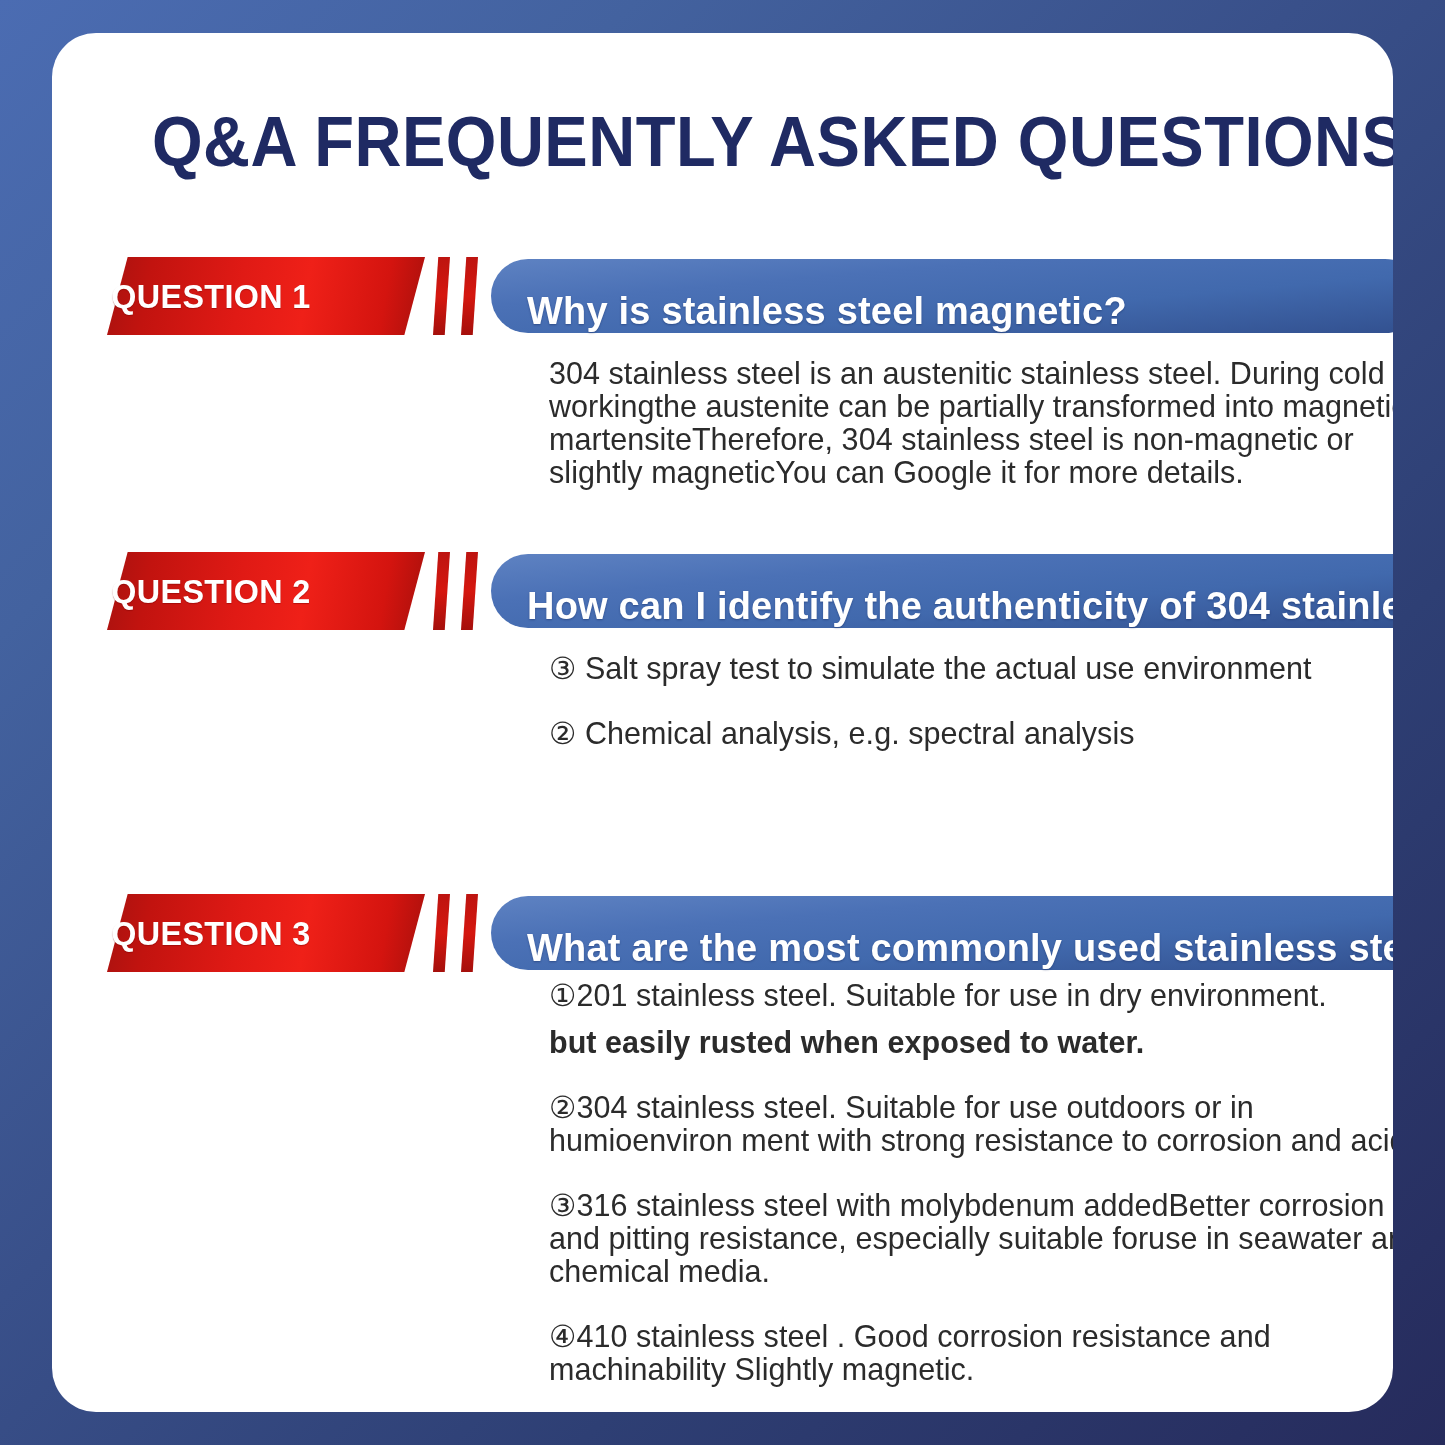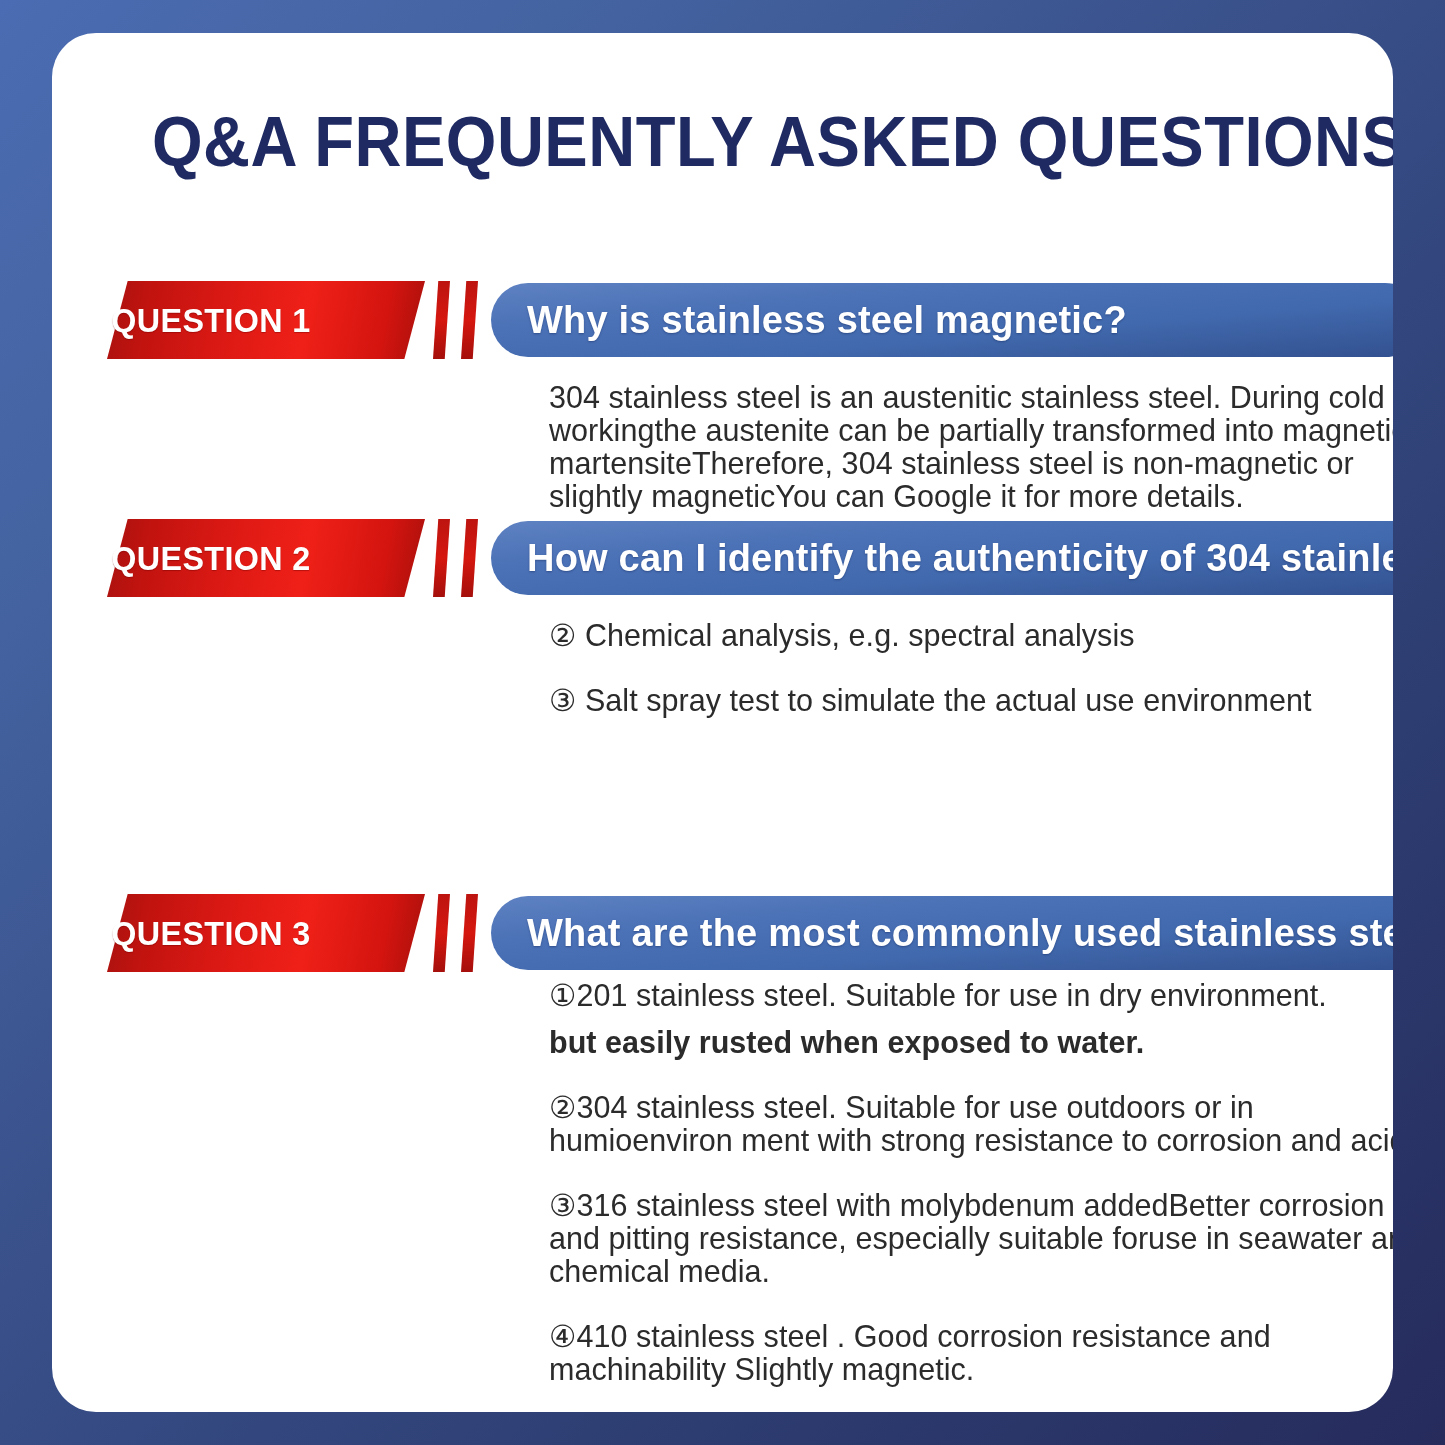--- a/index.html
+++ b/index.html
@@ -158,7 +158,7 @@
 
     <div id="title">Q&amp;A FREQUENTLY ASKED QUESTIONS</div>
 
-    <div class="qblock" style="top:248px;">
+    <div class="qblock" style="top:224px;">
       <div class="headrow">
         <div class="redtag"></div>
         <div class="redtag-label">QUESTION 1</div>

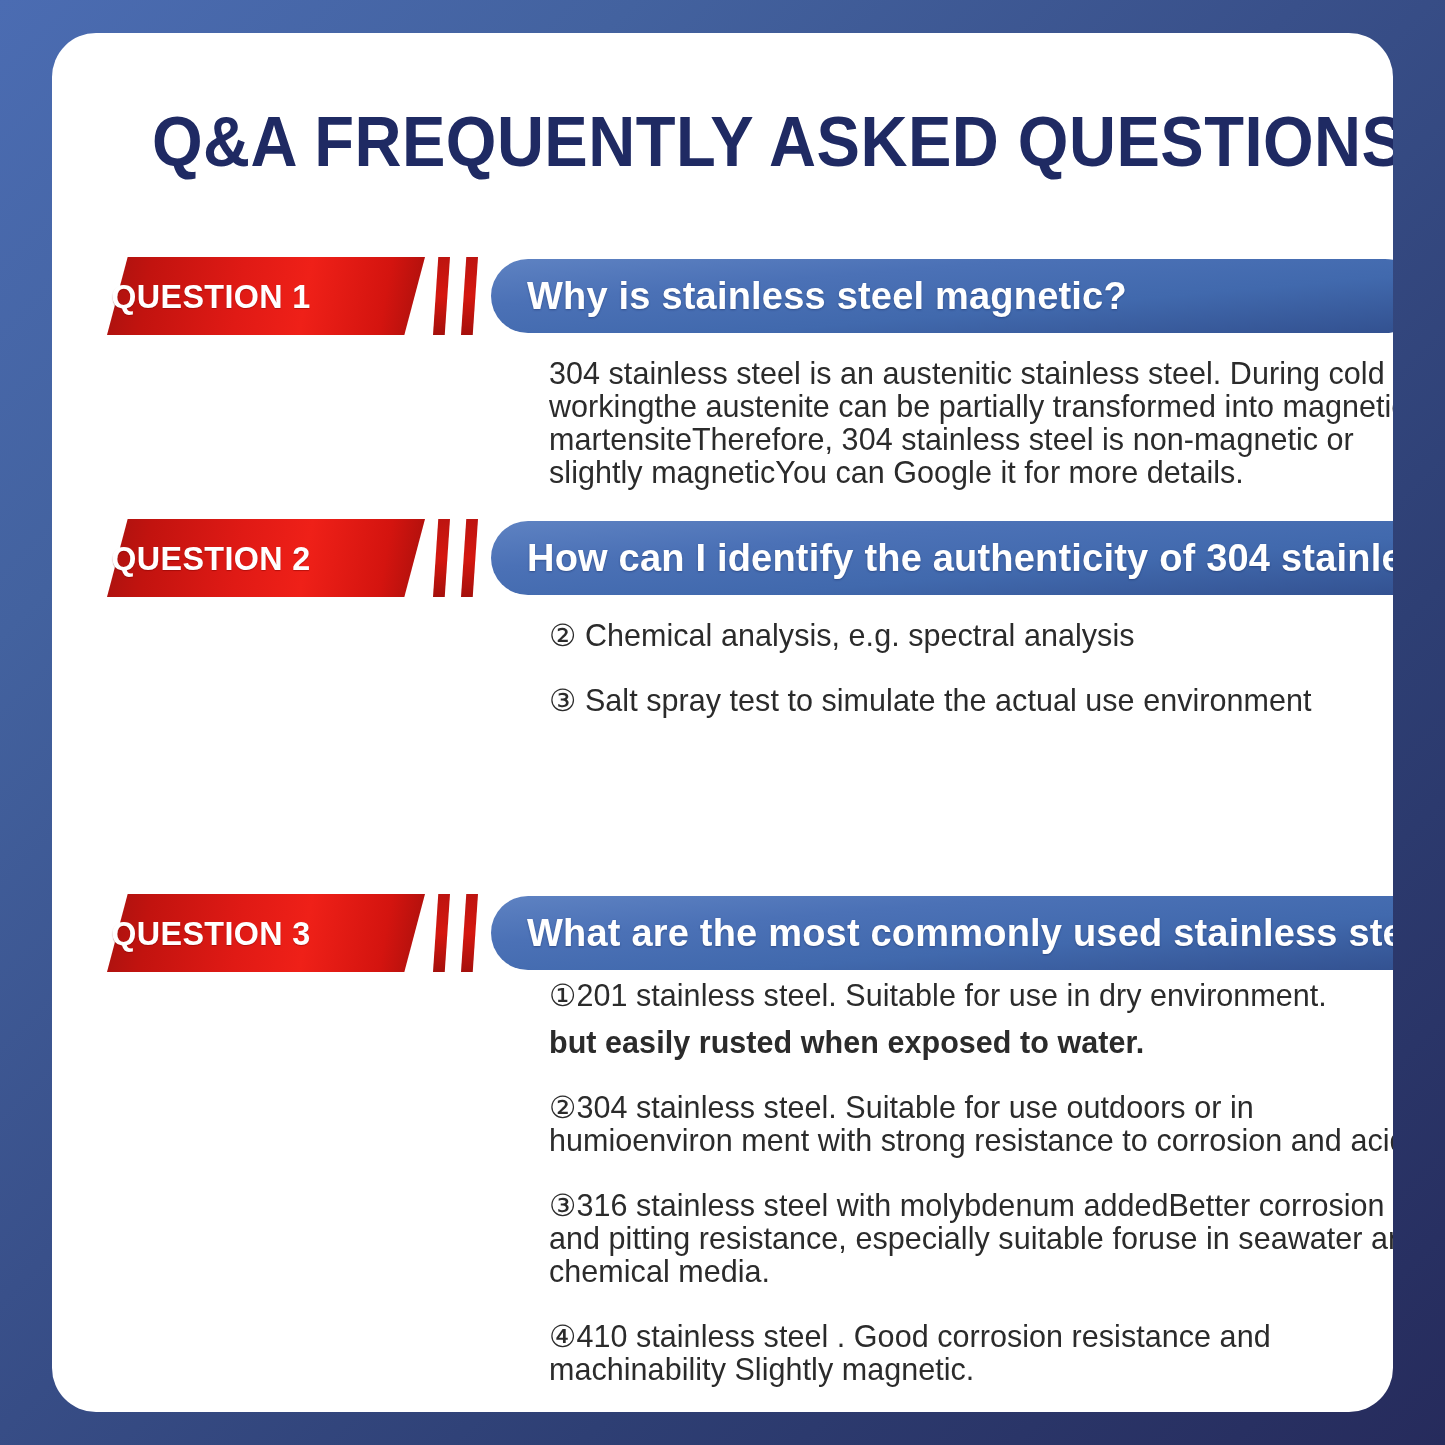--- a/index.html
+++ b/index.html
@@ -114,7 +114,7 @@
     border-radius: 37px;
     background: linear-gradient(175deg, #5e82c2 0%, #4b71b6 30%, #4169ad 62%, #32508f 100%);
     display: flex;
-    align-items: center;
+    align-items: flex-end;
     box-sizing: border-box;
     padding-left: 36px;
     padding-right: 30px;

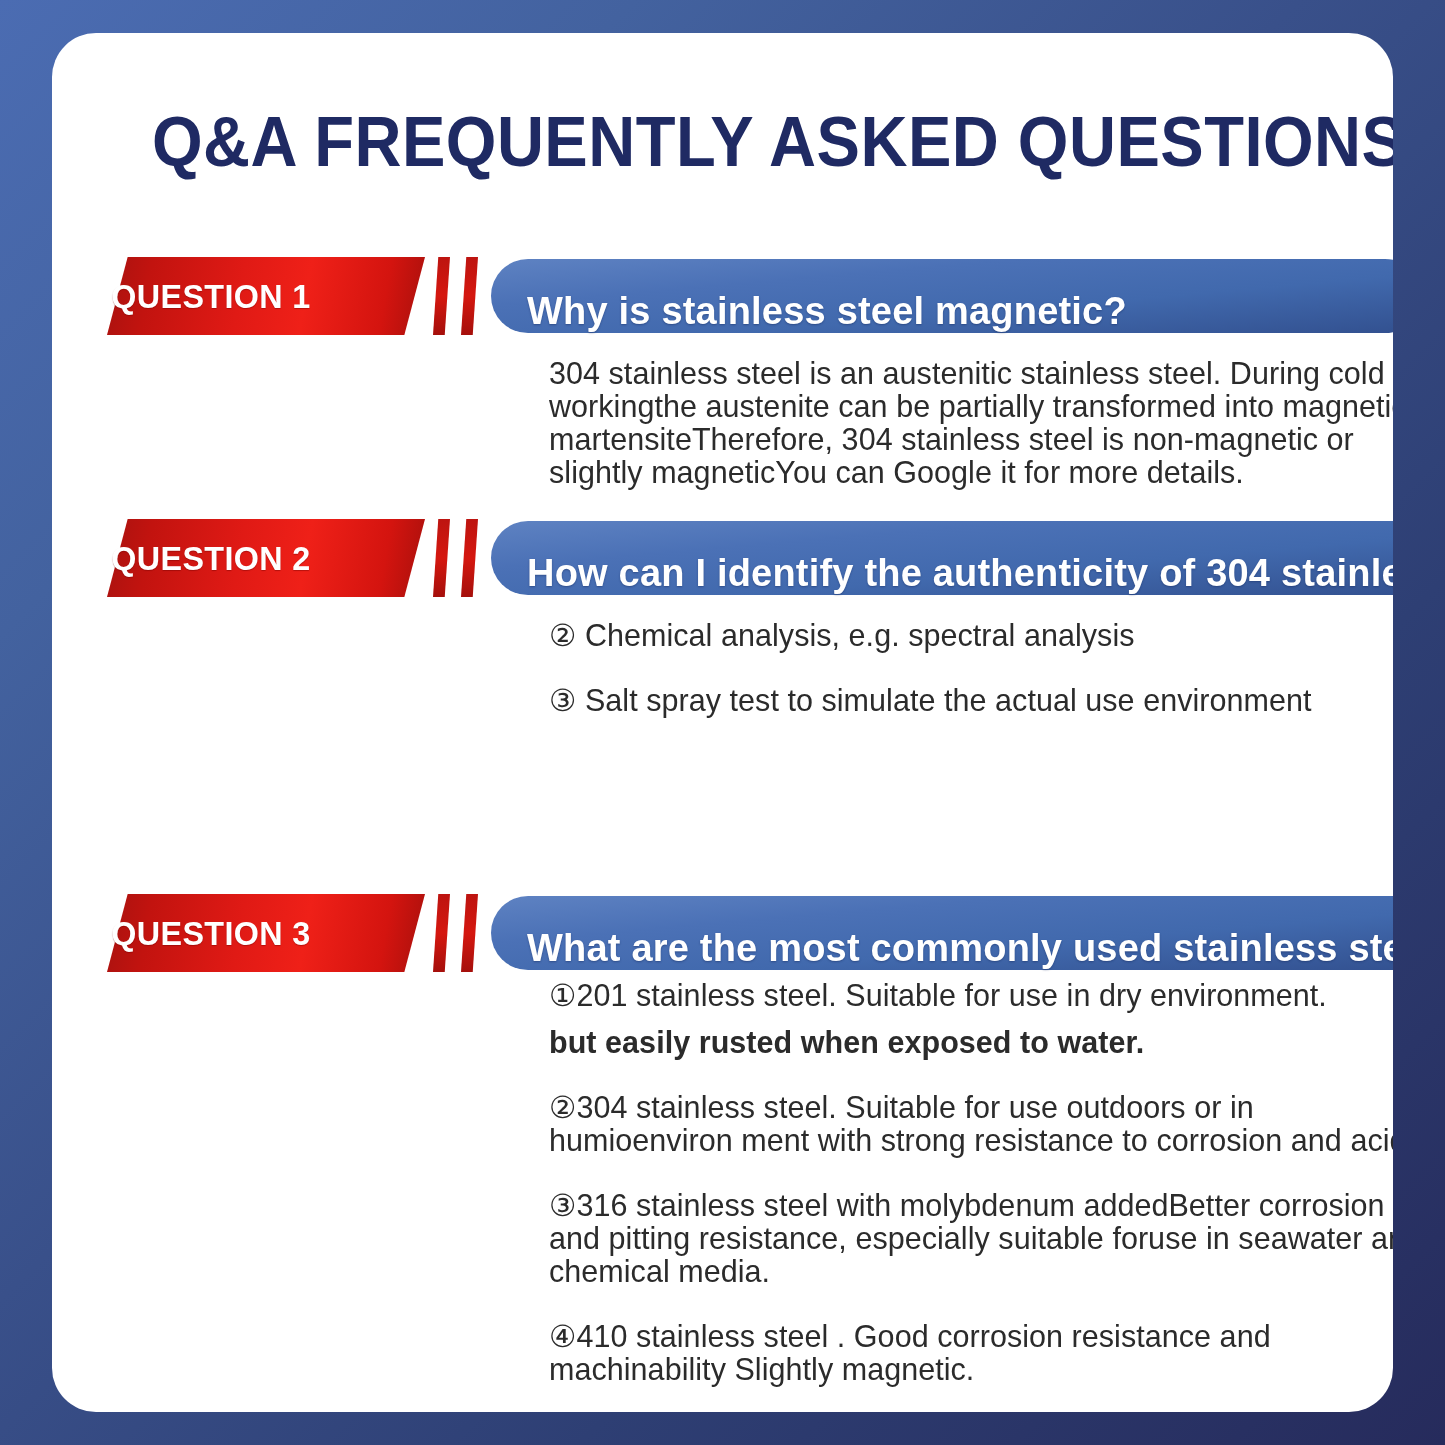--- a/index.html
+++ b/index.html
@@ -173,7 +173,7 @@
       </div>
     </div>
 
-    <div class="qblock" style="top:486px;">
+    <div class="qblock" style="top:519px;">
       <div class="headrow">
         <div class="redtag"></div>
         <div class="redtag-label">QUESTION 2</div>

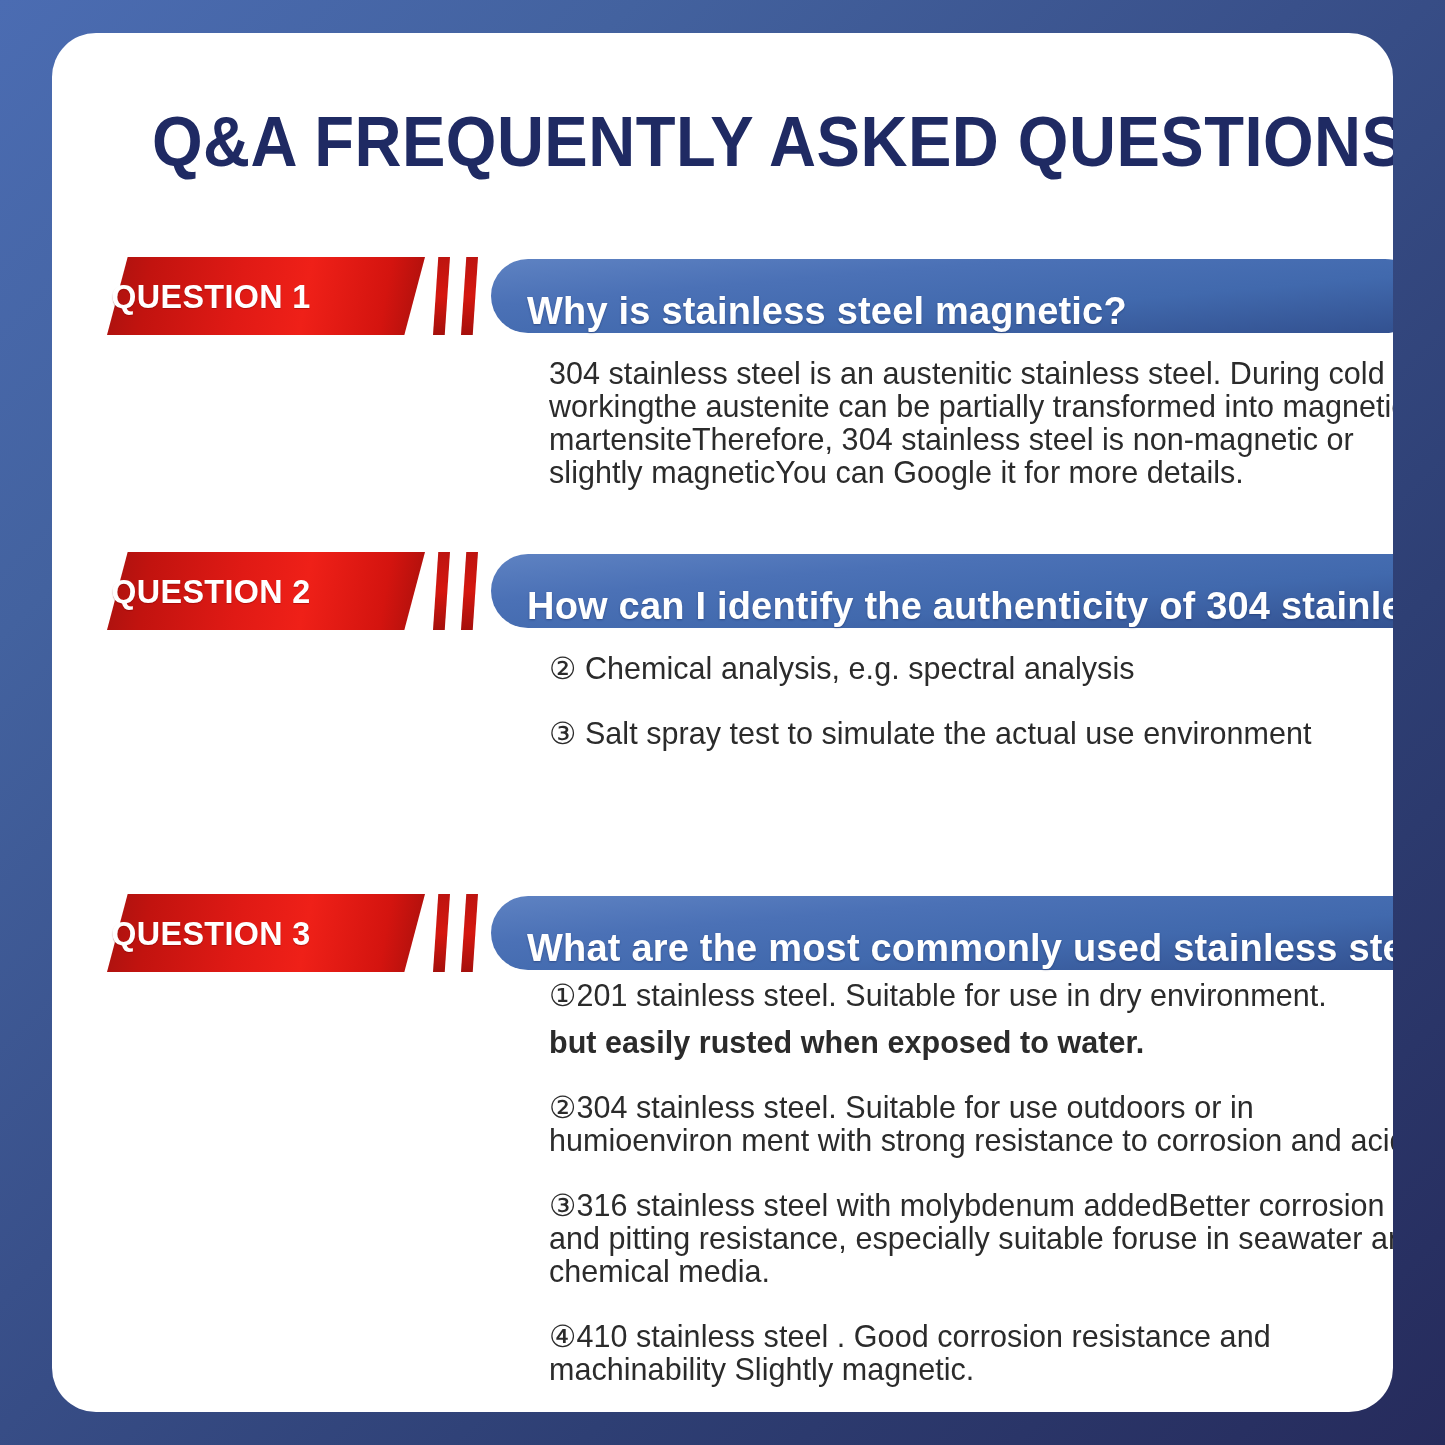--- a/index.html
+++ b/index.html
@@ -184,8 +184,8 @@
         </div>
       </div>
       <div class="answer" style="top:100px;">
+        <p>③ Salt spray test to simulate the actual use environment</p>
         <p>② Chemical analysis, e.g. spectral analysis</p>
-        <p>③ Salt spray test to simulate the actual use environment</p>
       </div>
     </div>
 

